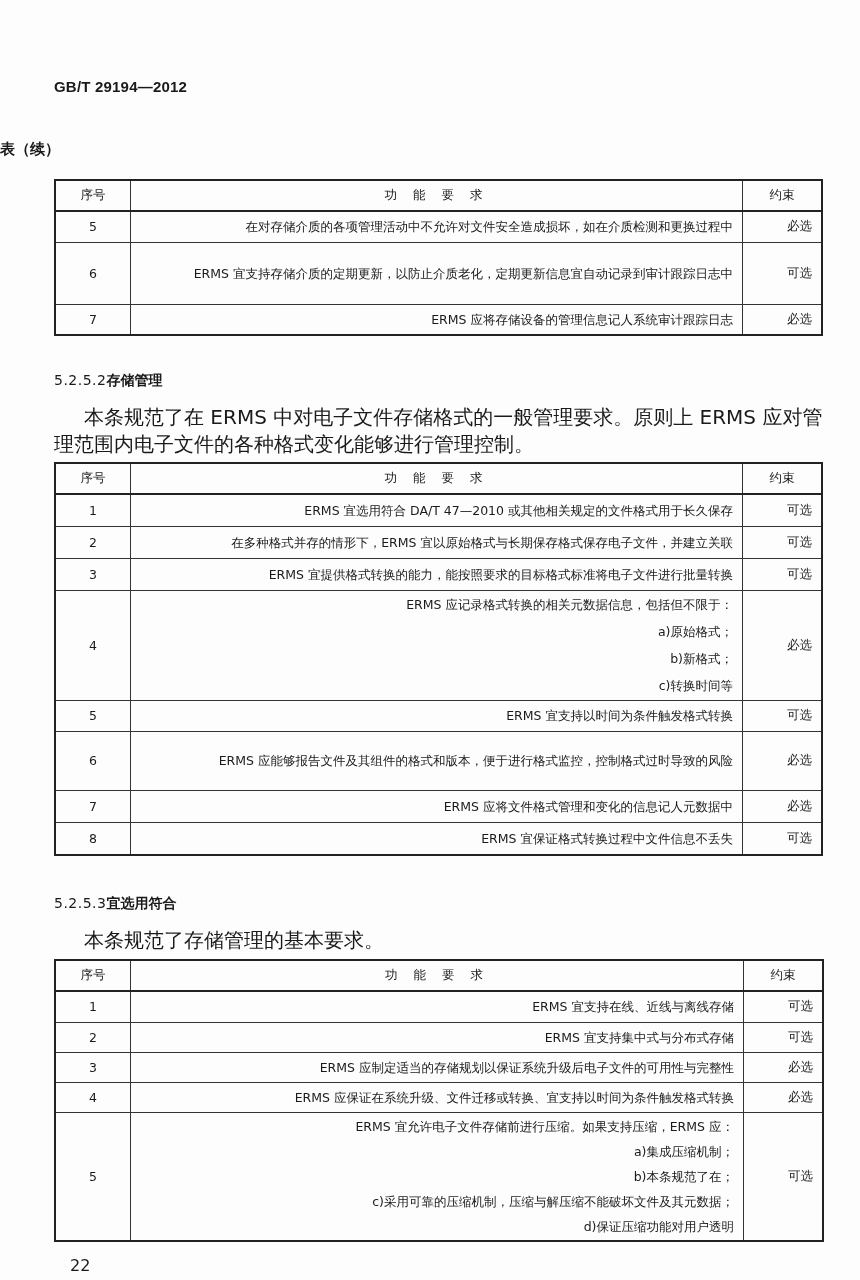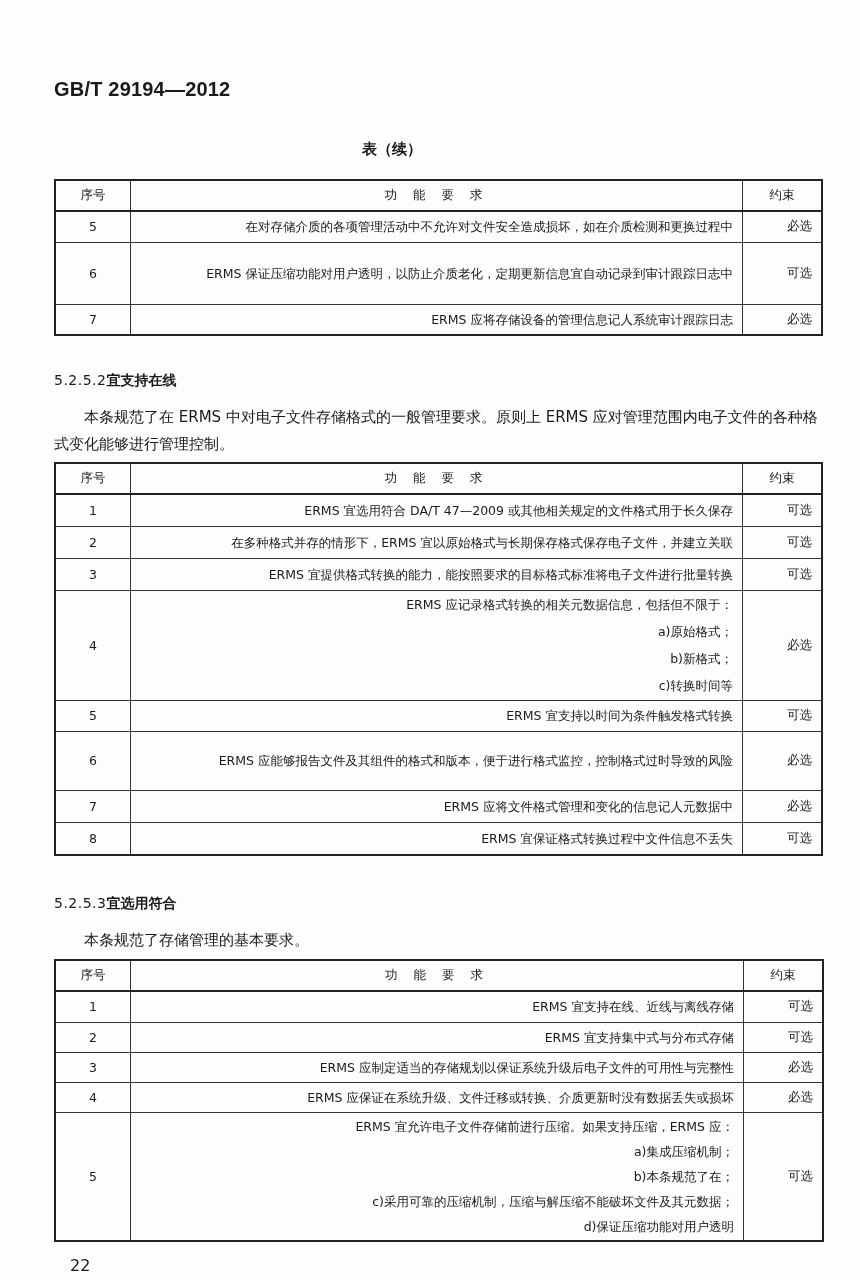--- a/index.html
+++ b/index.html
@@ -13,7 +13,7 @@
   .std-code {
     position: absolute; left: 54px; top: 78px;
     font-family: "Liberation Sans", "DejaVu Sans", sans-serif;
-    font-weight: bold; font-size: 20px; letter-spacing: 0.2px;
+    font-weight: bold; font-size: 15px; letter-spacing: 0.2px;
   }
   .table-caption {
     position: absolute; left: 0; width: 784px; top: 140px;

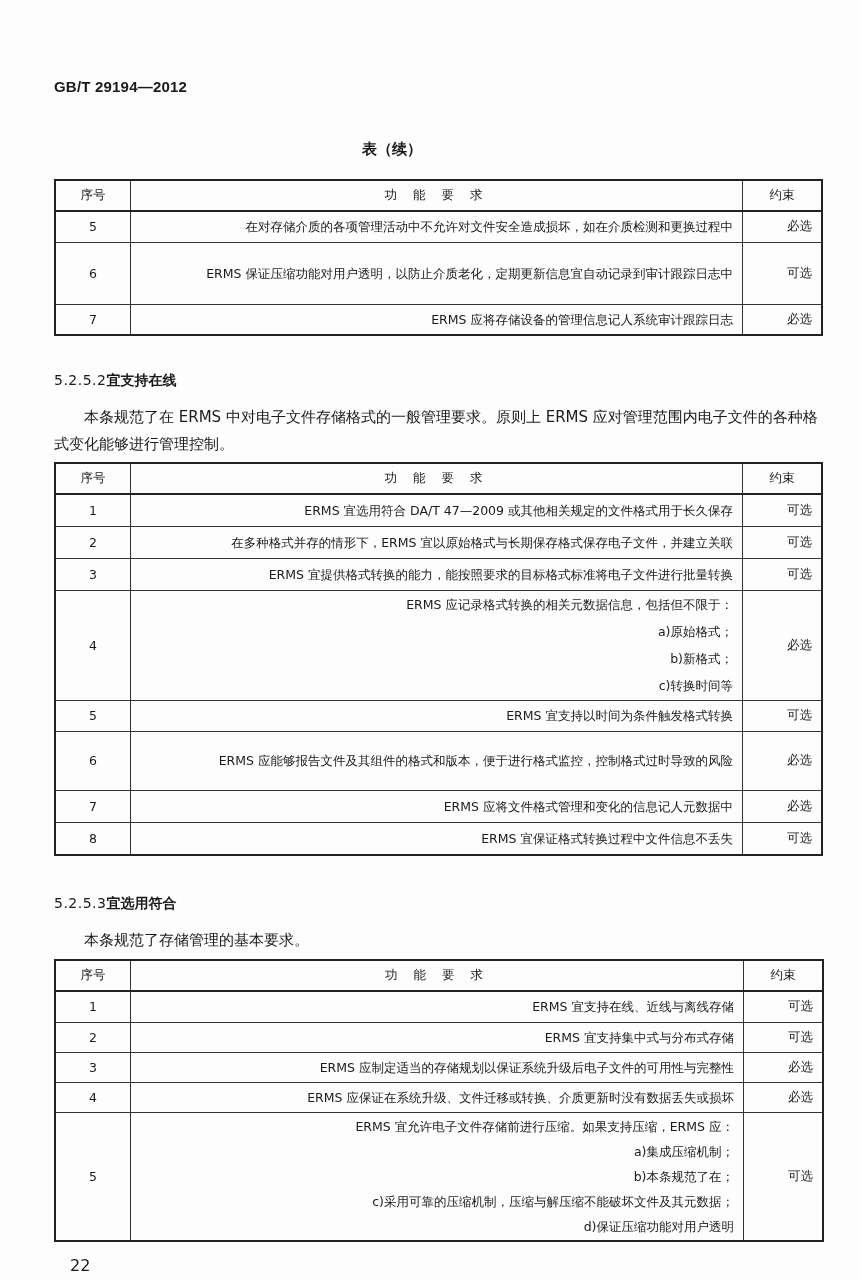--- a/index.html
+++ b/index.html
@@ -17,7 +17,7 @@
   }
   .table-caption {
     position: absolute; left: 0; width: 784px; top: 140px;
-    text-align: center; font-weight: bold; font-size: 15px;
+    text-align: left; font-weight: bold; font-size: 15px;
     font-family: "DejaVu Sans", sans-serif;
   }
   .section-heading {

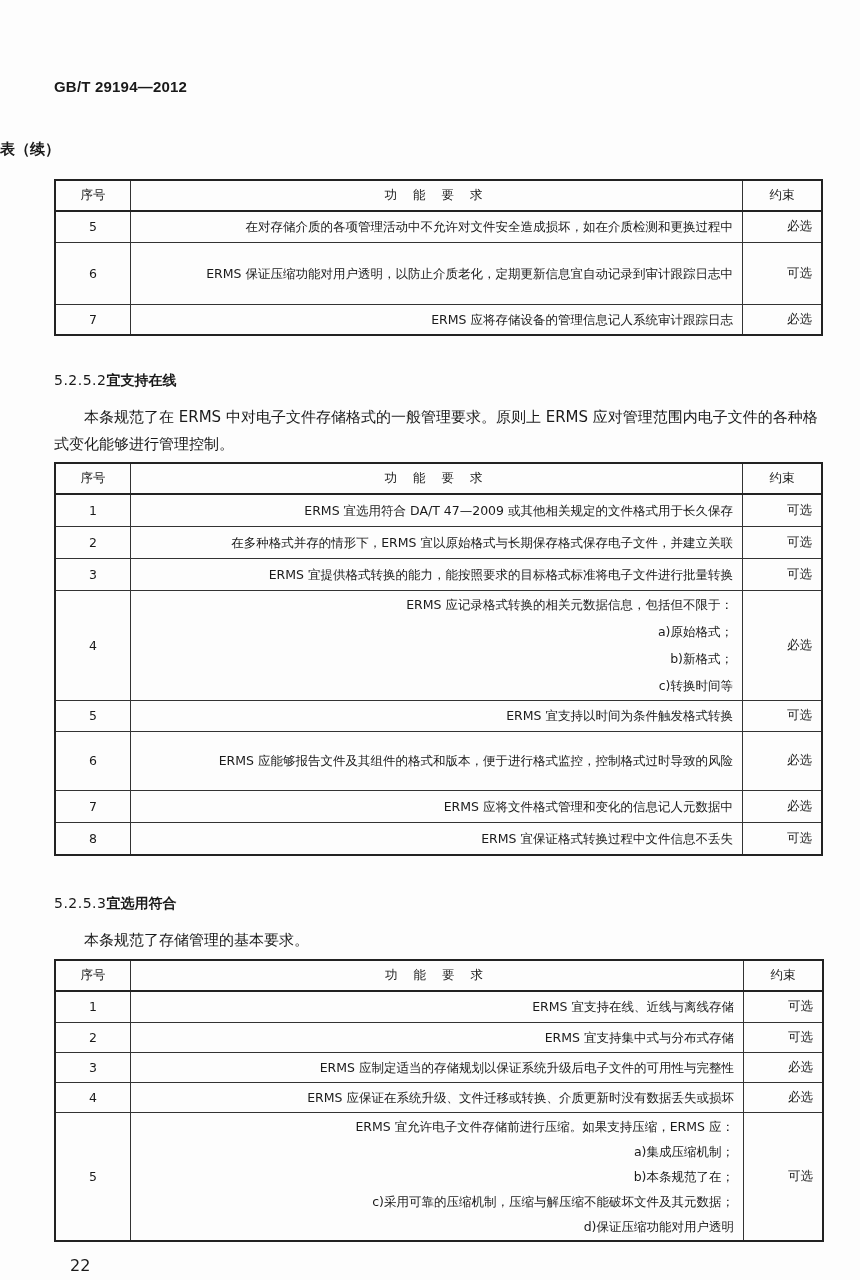--- a/index.html
+++ b/index.html
@@ -79,7 +79,7 @@
     </tr>
     <tr style="height:62px">
       <td class="seq">6</td>
-      <td class="txt">ERMS 保证压缩功能对用户透明，以防止介质老化，定期更新信息宜自动记录到审计跟踪日志中</td>
+      <td class="txt">ERMS 宜支持存储介质的定期更新，以防止介质老化，定期更新信息宜自动记录到审计跟踪日志中</td>
       <td class="con">可选</td>
     </tr>
     <tr style="height:31px">

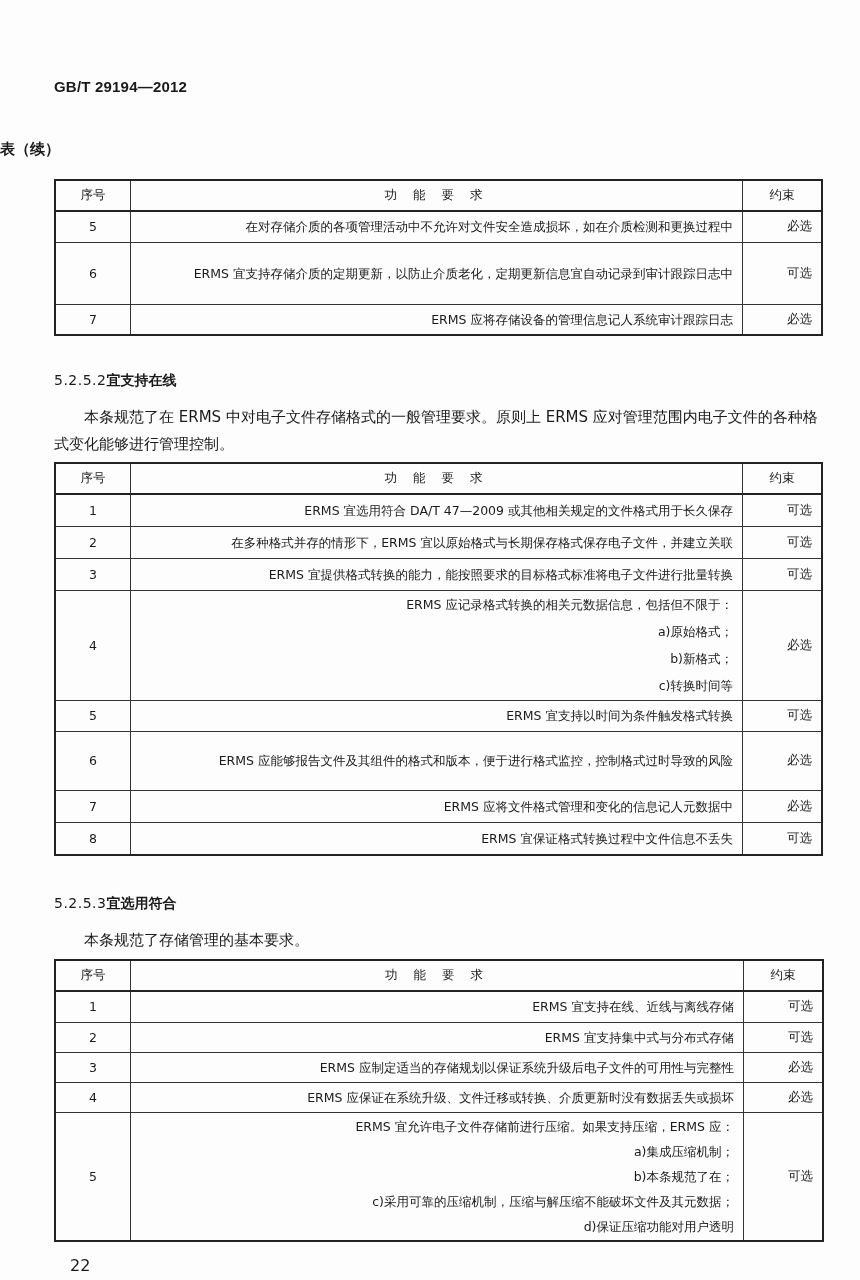--- a/index.html
+++ b/index.html
@@ -91,7 +91,7 @@
 </table>
 
 <div class="section-heading" style="top:372px;">
-  <span class="num">5.2.5.2</span><span>宜支持在线</span>
+  <span class="num">5.2.5.2</span><span>存储管理</span>
 </div>
 <div class="para" style="top:404px;"><span class="indent"></span><span>本条规范了在 ERMS 中对电子文件存储格式的一般管理要求。原则上 ERMS 应对管理范围内电子文件的各种格式变化能够进行管理控制。</span></div>
 

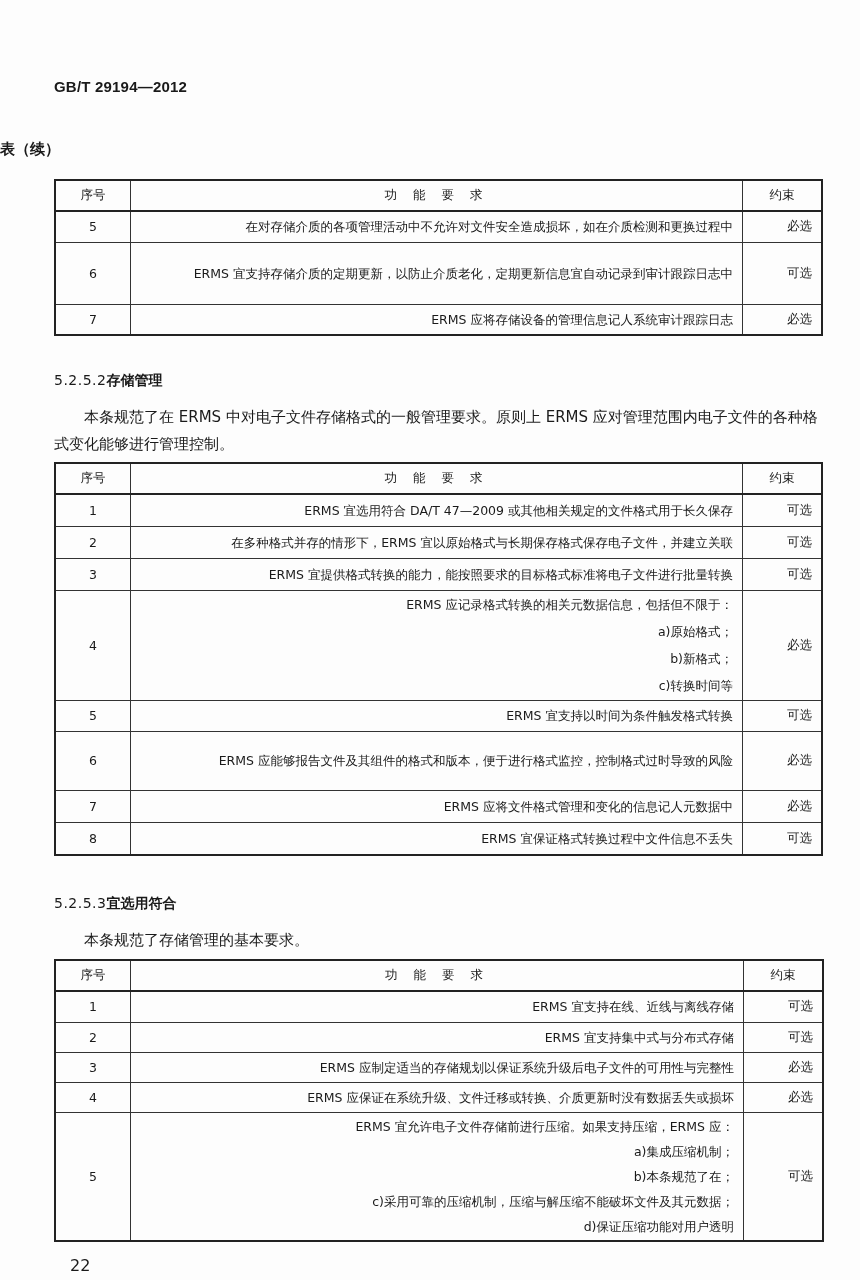--- a/index.html
+++ b/index.html
@@ -27,7 +27,7 @@
   .section-heading .num { font-weight: normal; letter-spacing: 0.5px; }
   .para {
     position: absolute; left: 54px; width: 770px;
-    font-size: 15px; line-height: 27px;
+    font-size: 20px; line-height: 27px;
     font-family: "DejaVu Sans", sans-serif;
   }
   .para .indent { display: inline-block; width: 30px; }

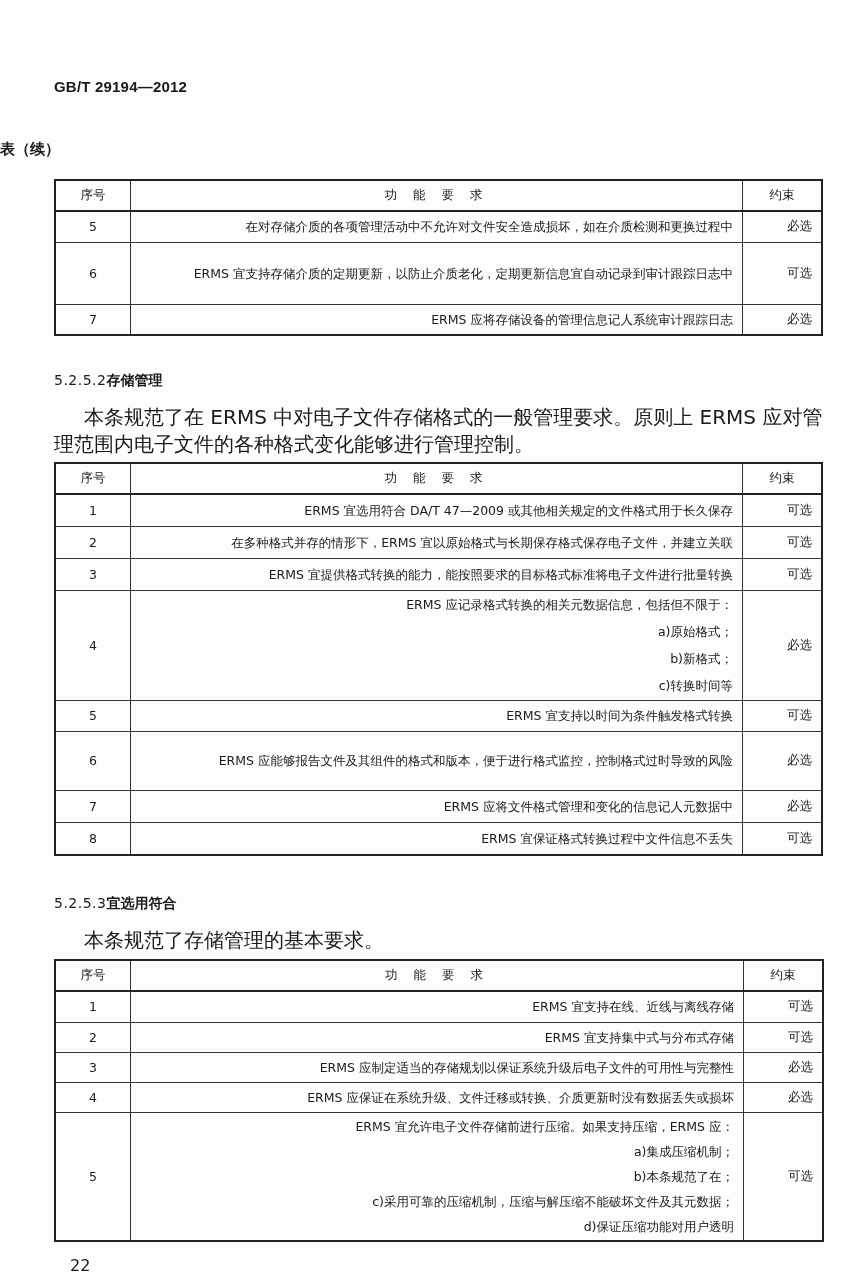--- a/index.html
+++ b/index.html
@@ -106,7 +106,7 @@
   <tbody>
     <tr style="height:32px">
       <td class="seq">1</td>
-      <td class="txt">ERMS 宜选用符合 DA/T 47—2009 或其他相关规定的文件格式用于长久保存</td>
+      <td class="txt">ERMS 宜选用符合 DA/T 47—2010 或其他相关规定的文件格式用于长久保存</td>
       <td class="con">可选</td>
     </tr>
     <tr style="height:32px">

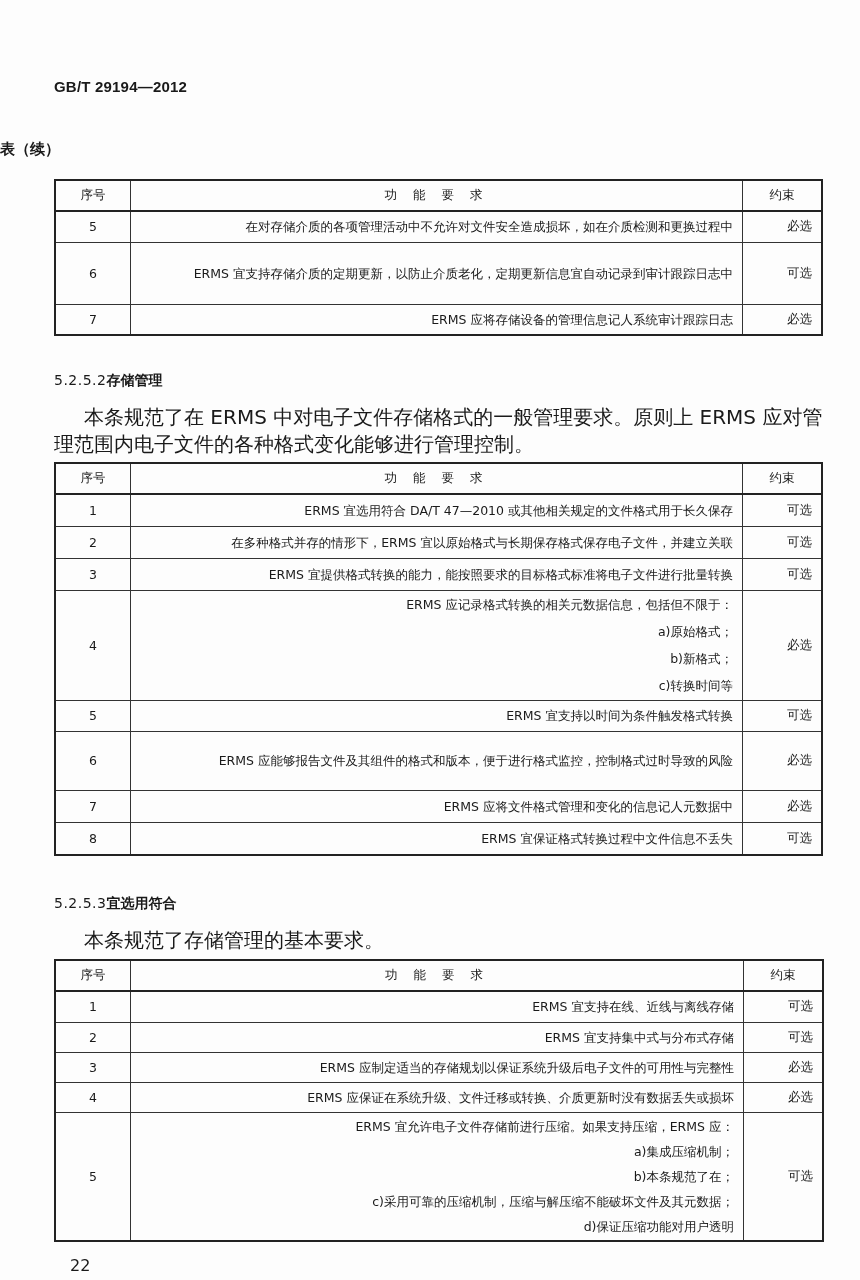--- a/index.html
+++ b/index.html
@@ -183,7 +183,7 @@
     </tr>
     <tr style="height:30px">
       <td class="seq">4</td>
-      <td class="txt">ERMS 应保证在系统升级、文件迁移或转换、介质更新时没有数据丢失或损坏</td>
+      <td class="txt">ERMS 应保证在系统升级、文件迁移或转换、宜支持以时间为条件触发格式转换</td>
       <td class="con">必选</td>
     </tr>
     <tr style="height:129px">

